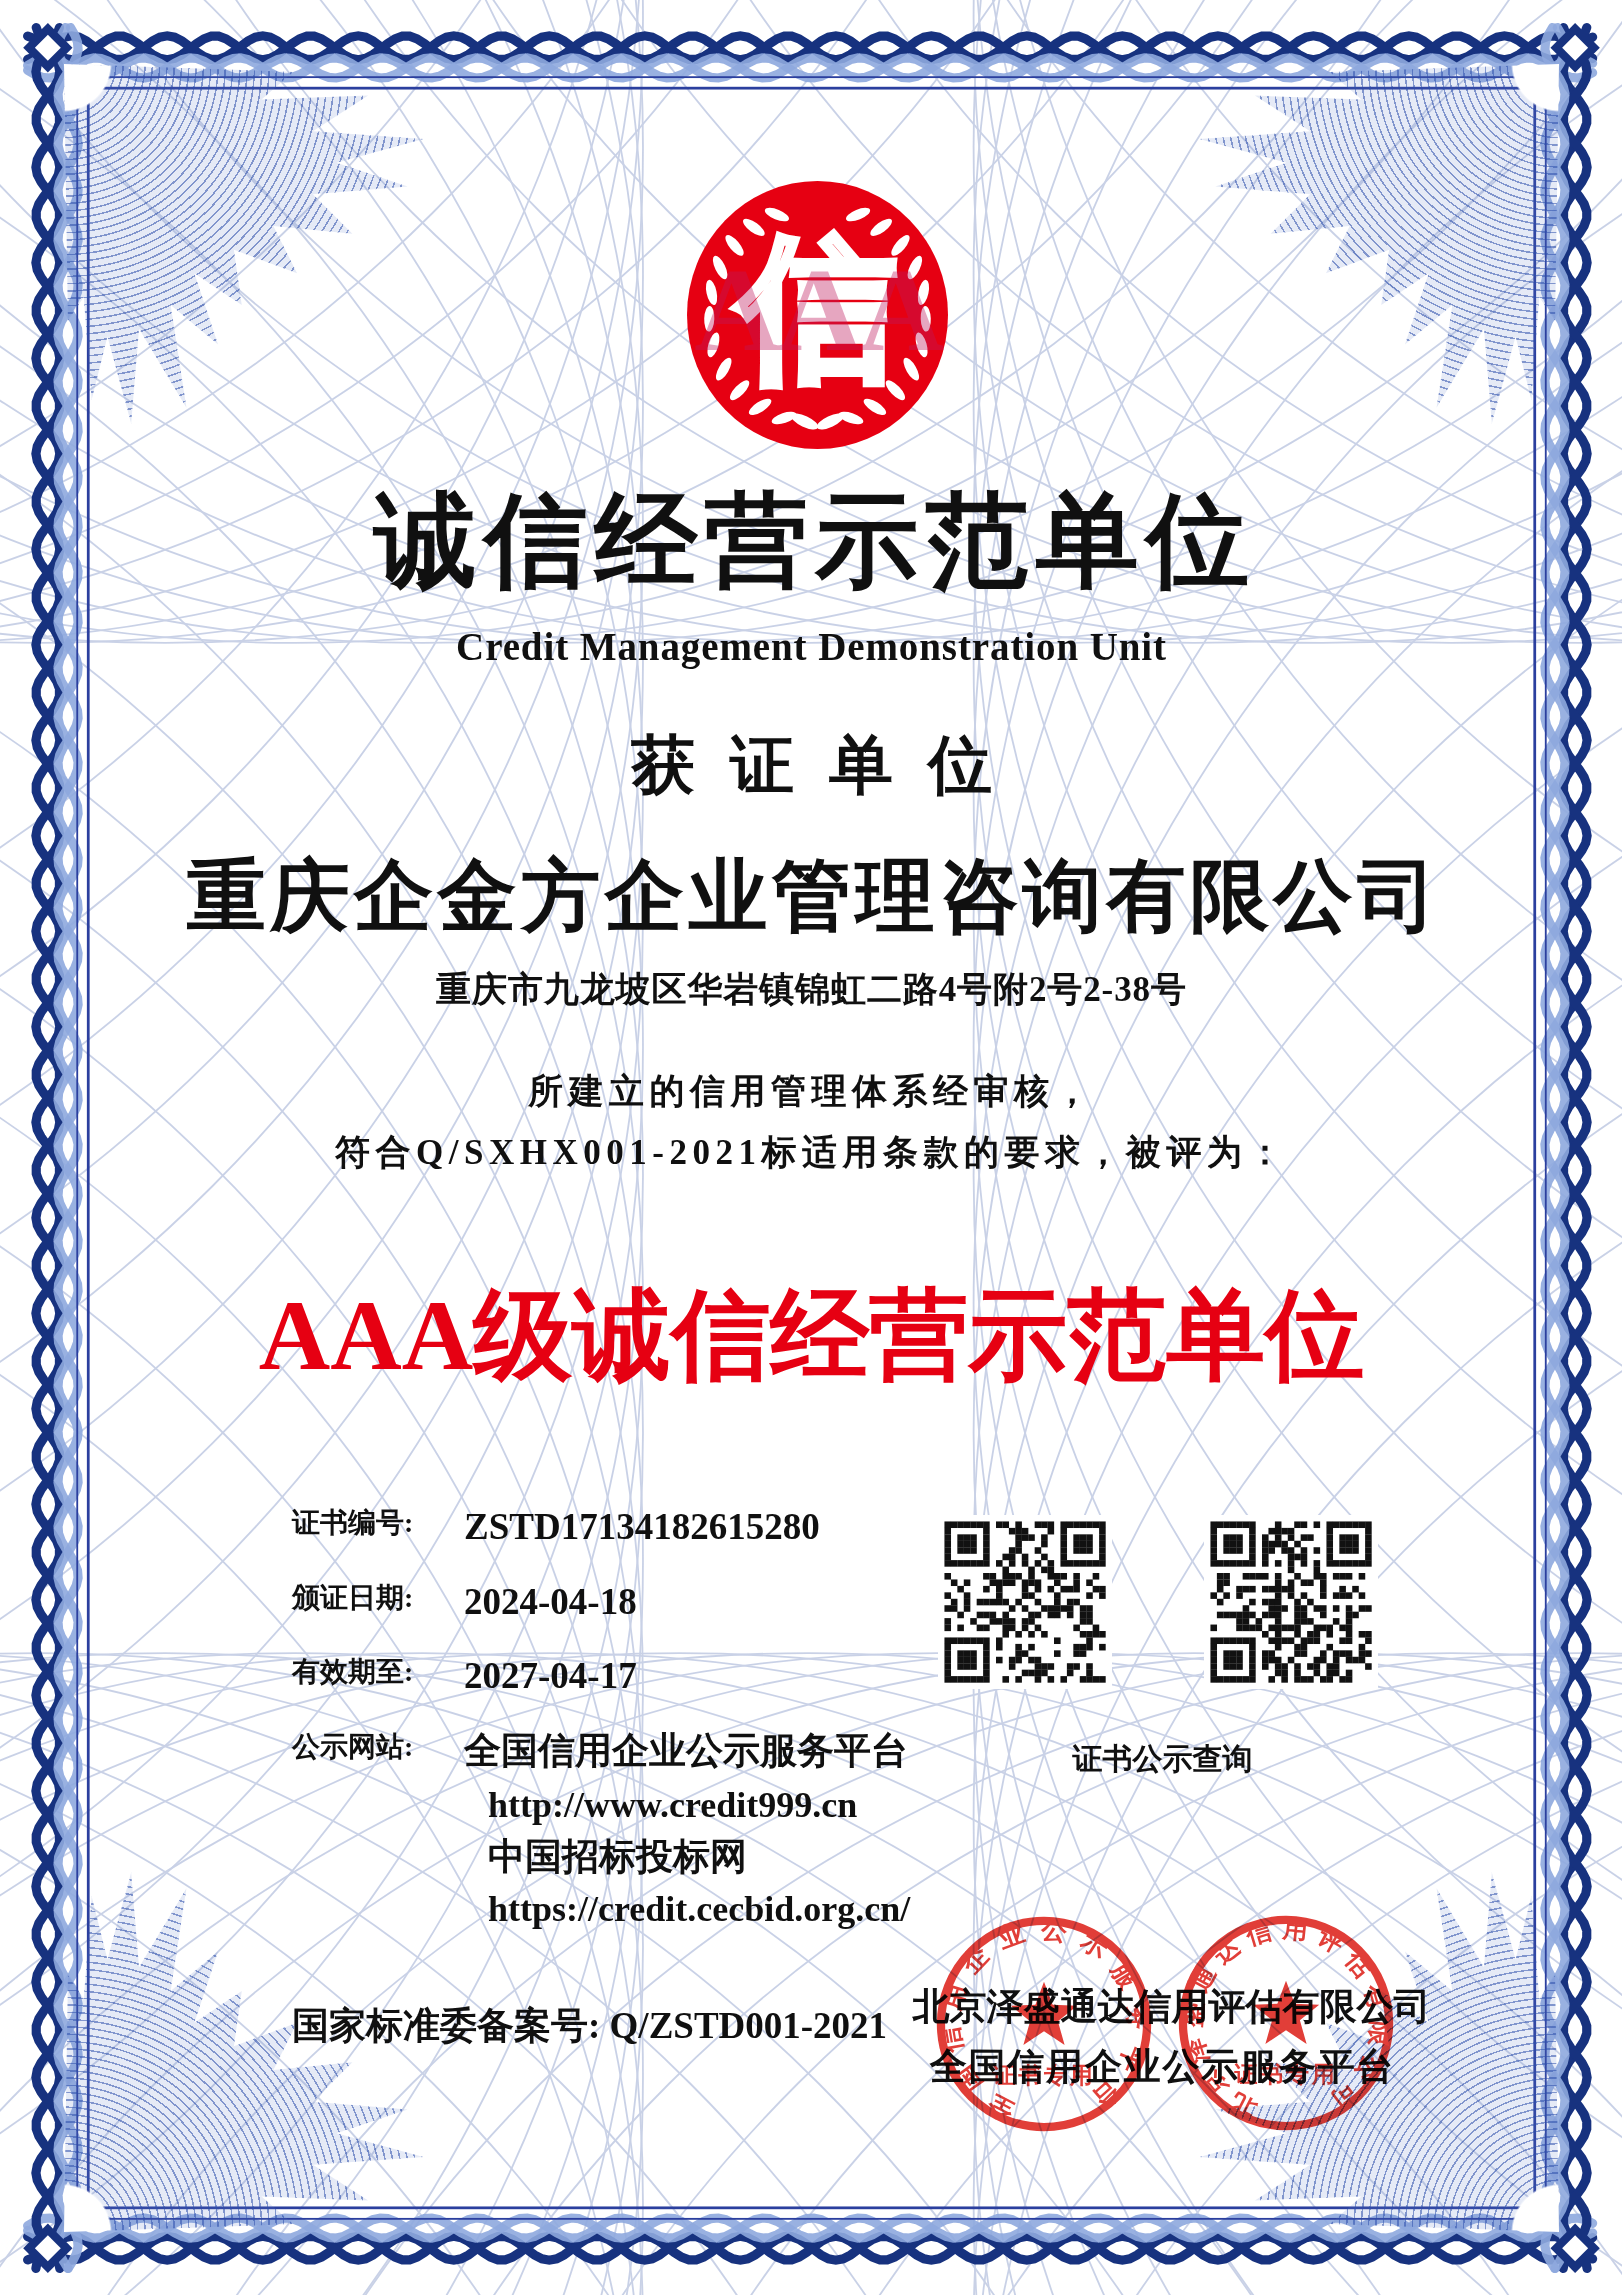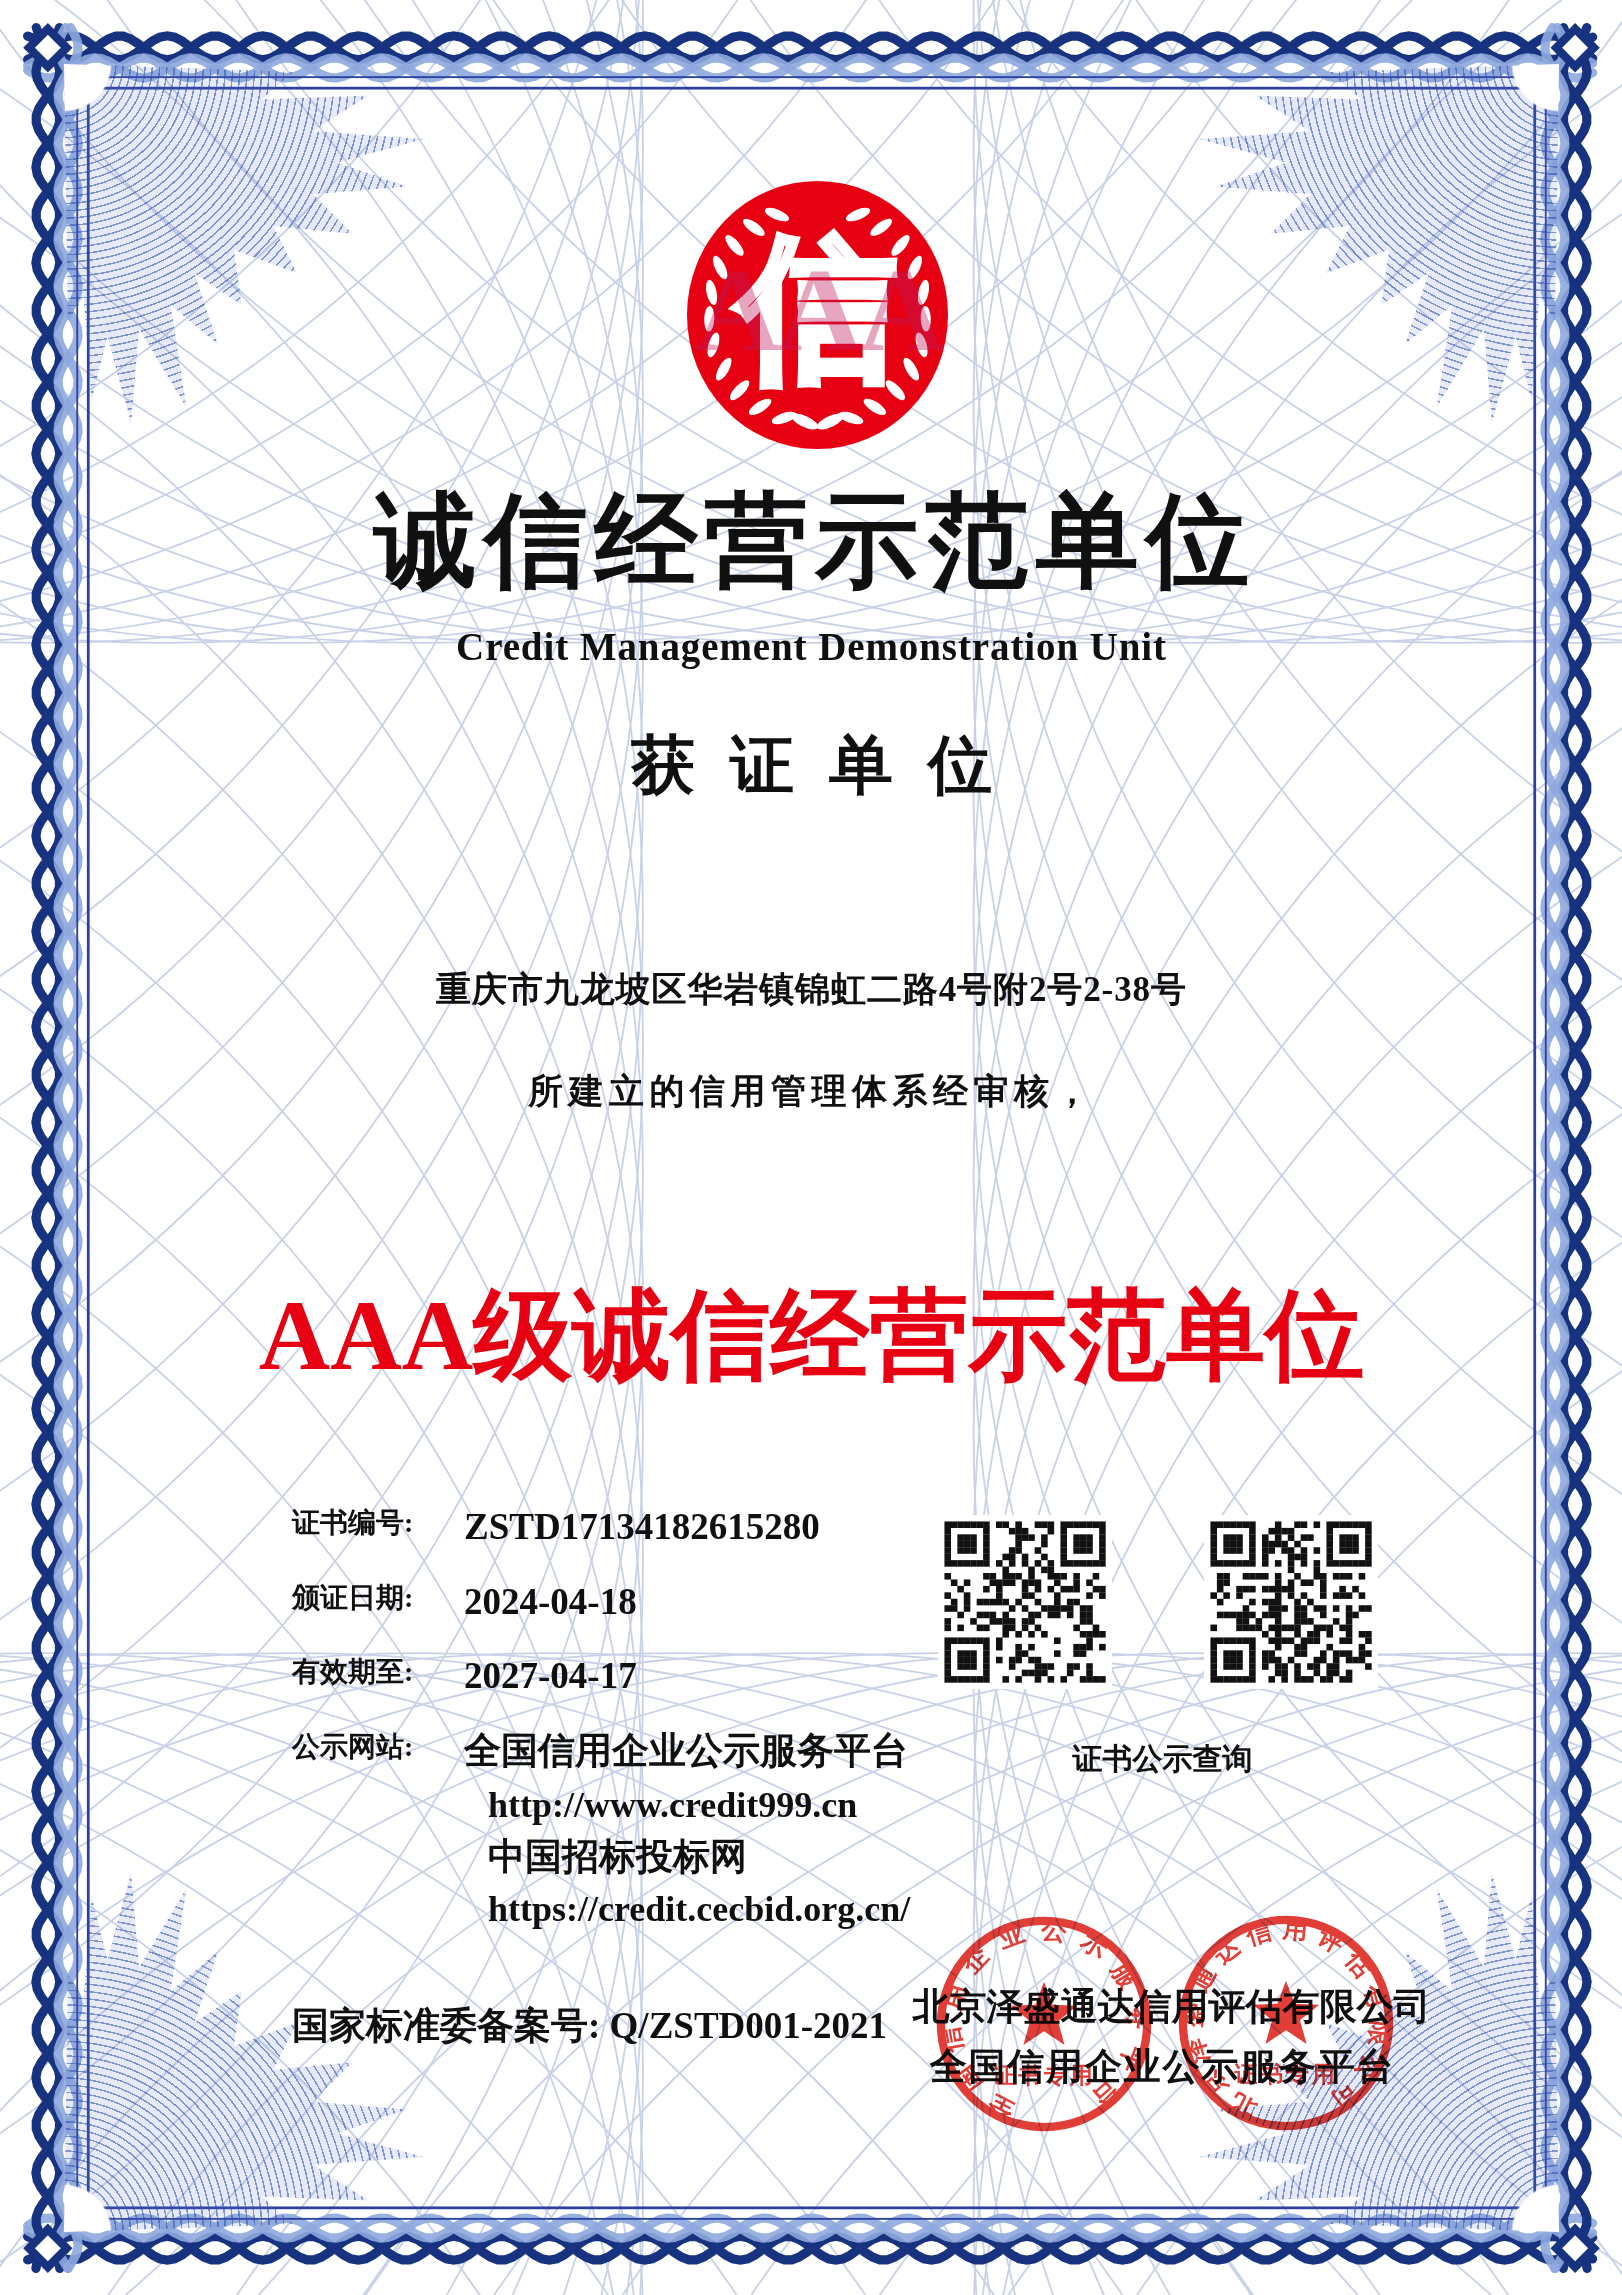--- a/index.html
+++ b/index.html
@@ -228,6 +228,7 @@
   <div class="txt cert-title">诚信经营示范单位</div>
   <div class="txt awardee-heading">获证单位</div>
   <div class="txt cert-sub">Credit Management Demonstration Unit</div>
+  <div class="txt company">重庆企金方企业管理咨询有限公司</div>
   <div class="txt address">重庆市九龙坡区华岩镇锦虹二路4号附2号2-38号</div>
   <div class="txt stmt1">所建立的信用管理体系经审核，</div>
   <div class="txt rating">AAA级诚信经营示范单位</div>

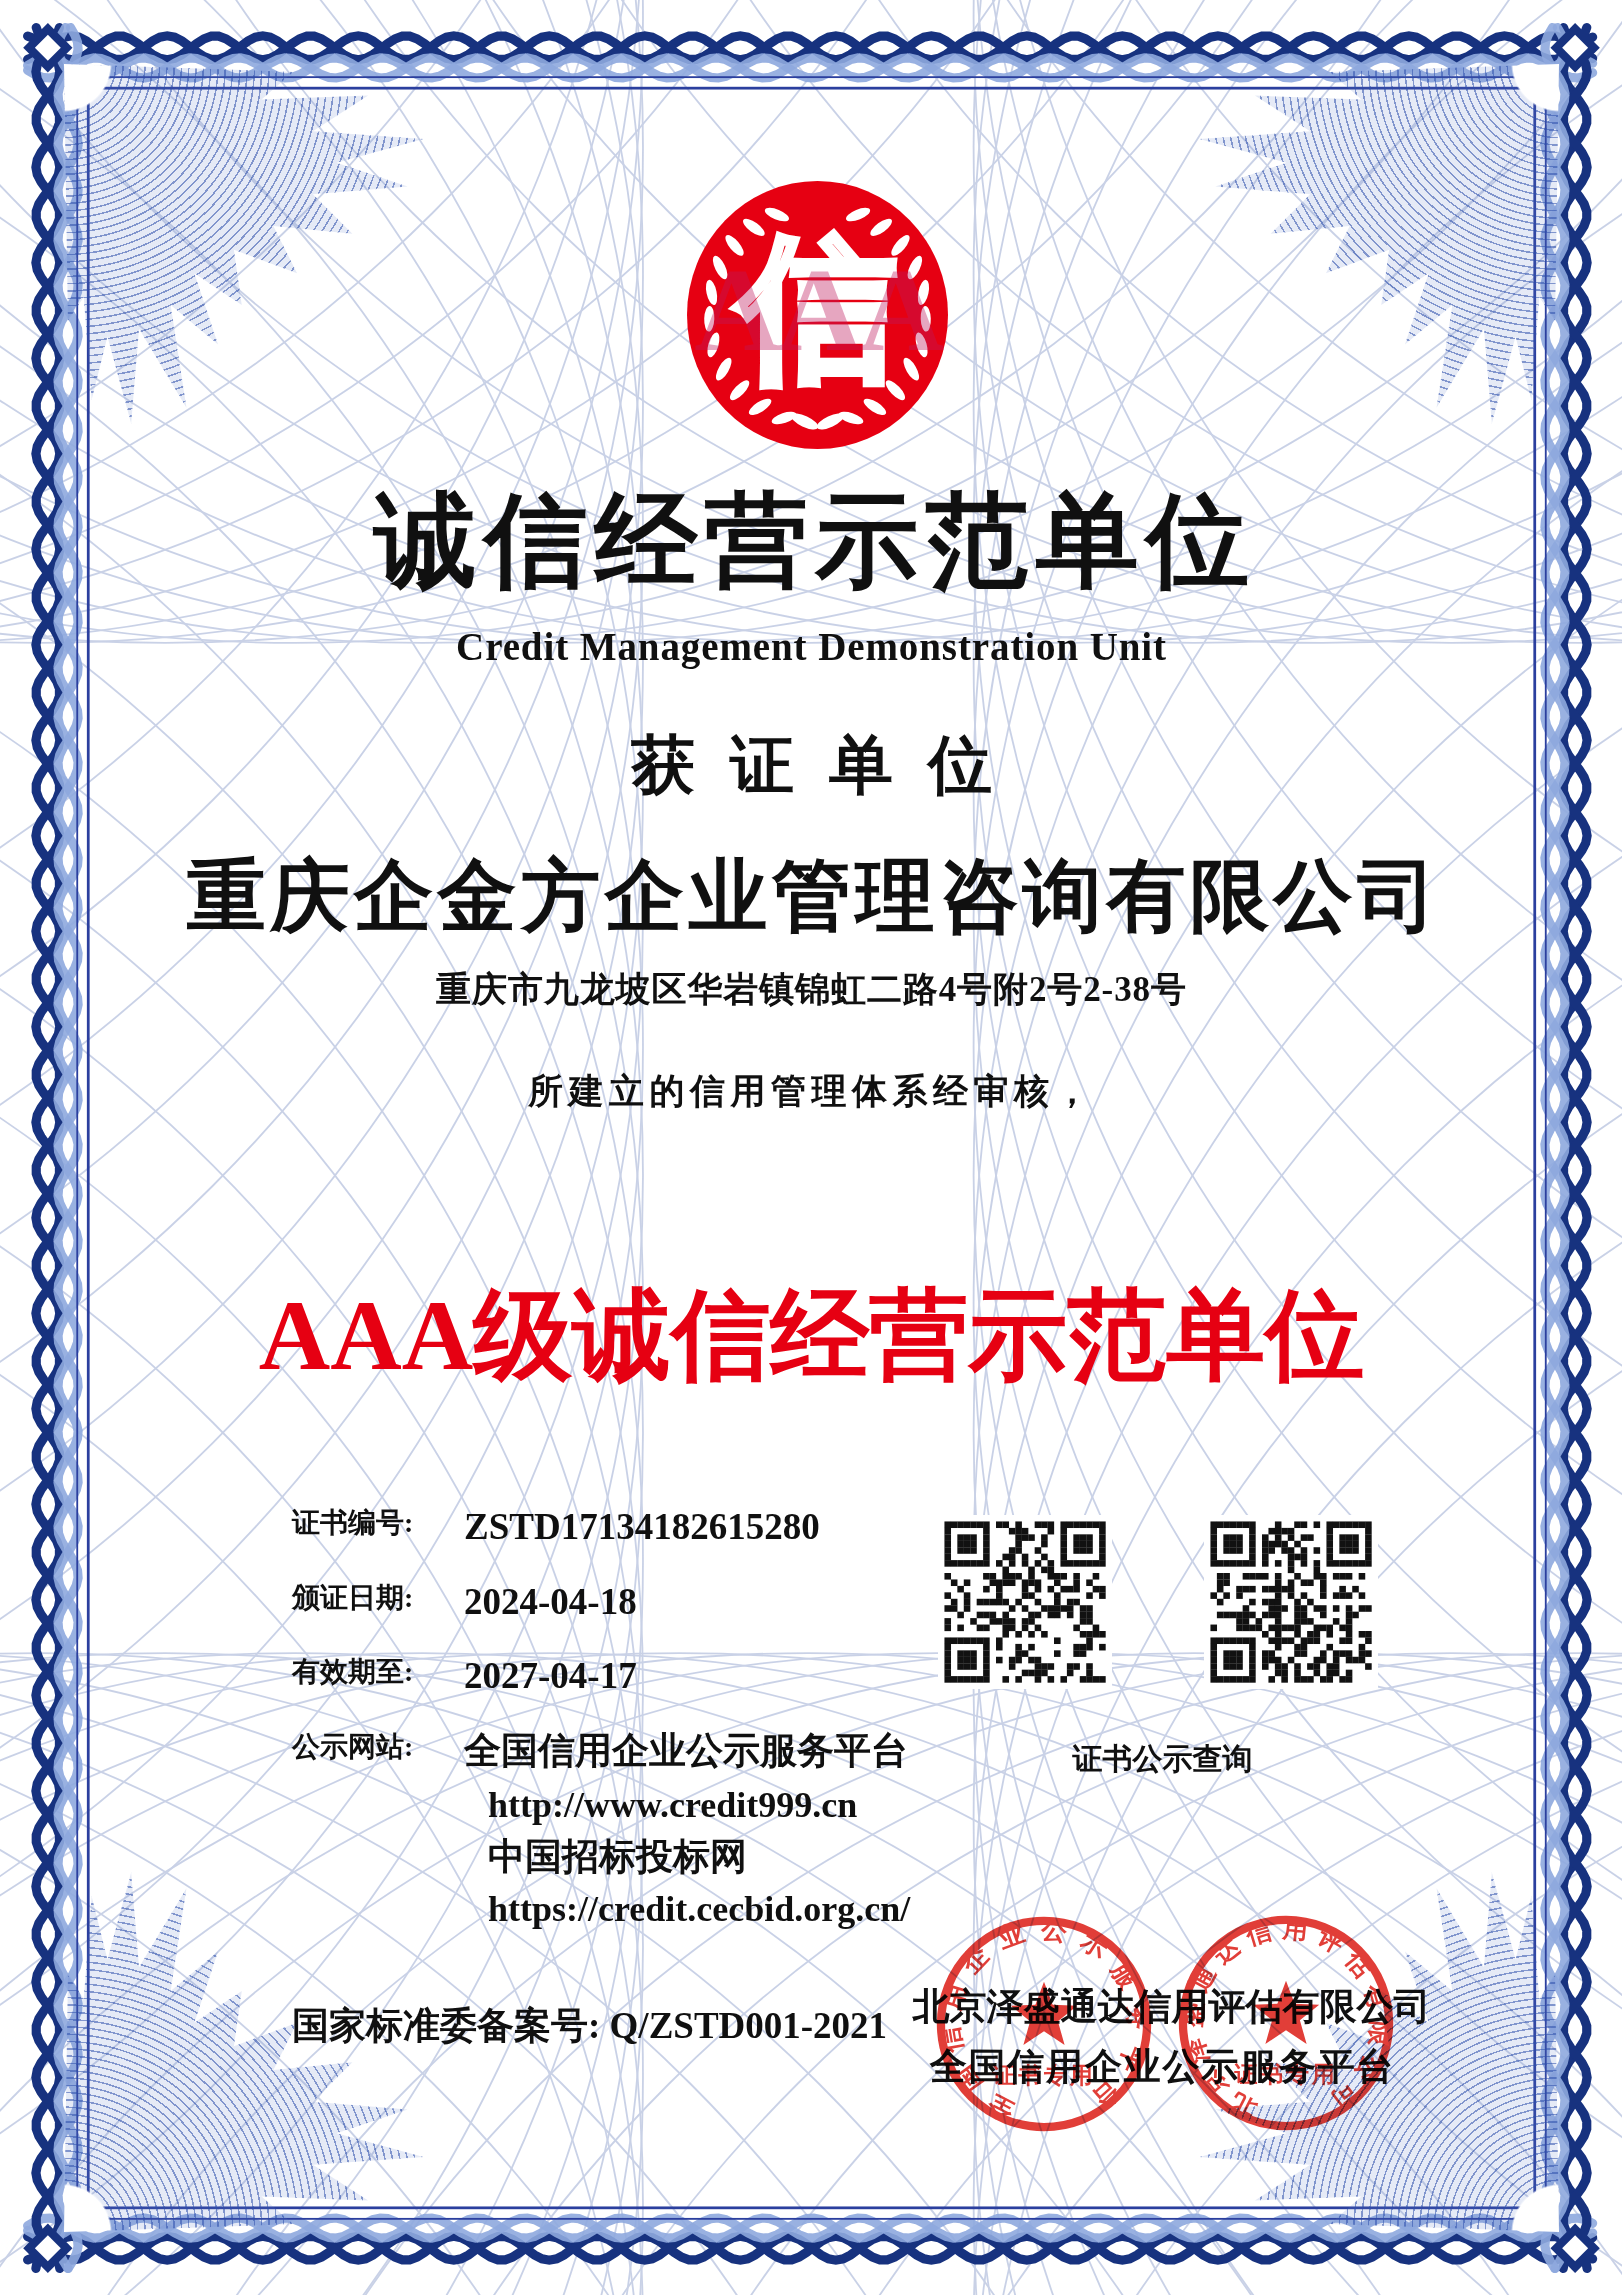--- a/index.html
+++ b/index.html
@@ -231,6 +231,7 @@
   <div class="txt company">重庆企金方企业管理咨询有限公司</div>
   <div class="txt address">重庆市九龙坡区华岩镇锦虹二路4号附2号2-38号</div>
   <div class="txt stmt1">所建立的信用管理体系经审核，</div>
+  <div class="txt stmt2">符合Q/SXHX001-2021标适用条款的要求，被评为：</div>
   <div class="txt rating">AAA级诚信经营示范单位</div>
 
   <div class="field f1">

